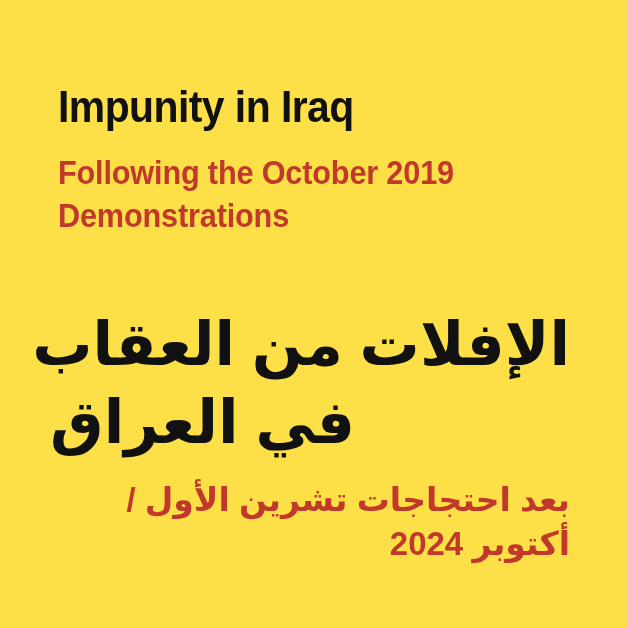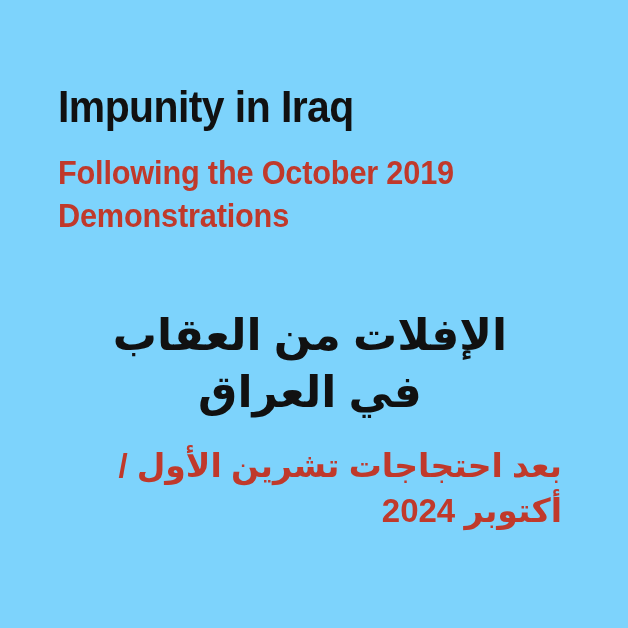--- a/index.html
+++ b/index.html
@@ -21,7 +21,7 @@
     box-sizing: border-box;
     width: 628px;
     height: 628px;
-    background: #7dd3fc;
+    background: #fde047;
     padding: 0;
   }
 

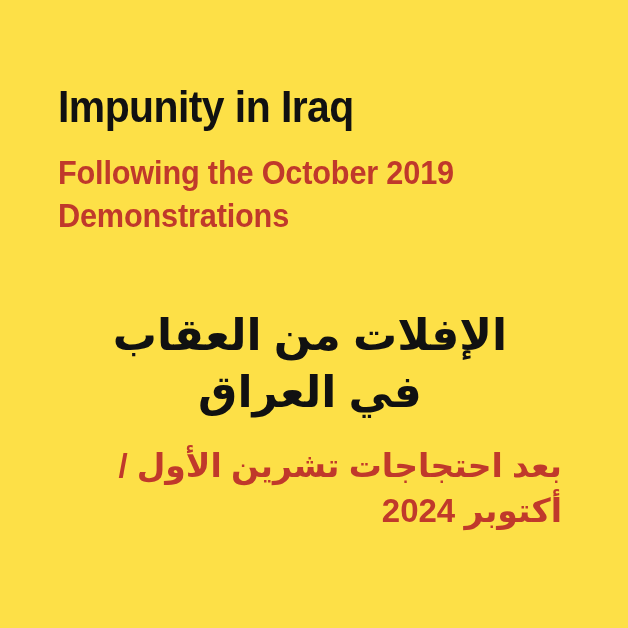--- a/index.html
+++ b/index.html
@@ -77,12 +77,12 @@
 
   .ar-title {
     margin: 0;
-    font-size: 44px;
+    font-size: 60px;
     line-height: 1.30;
     font-weight: 700;
     color: #111111;
     direction: rtl;
-    text-align: center;
+    text-align: left;
   }
 
   .ar-title .ar-line {

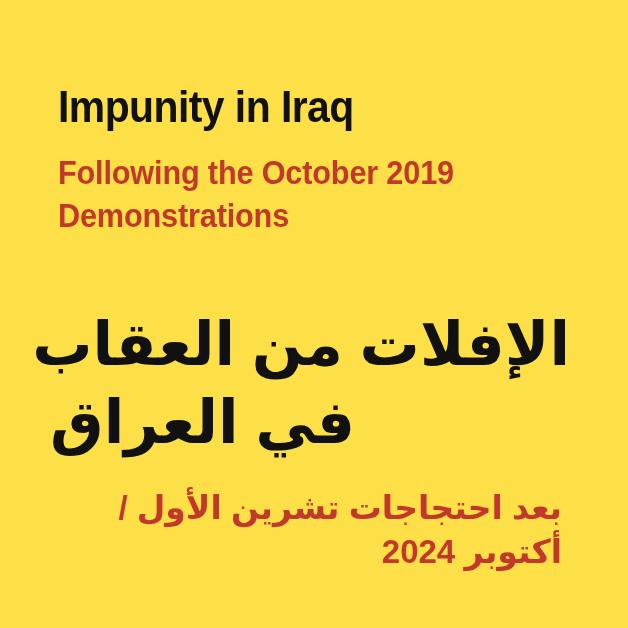--- a/index.html
+++ b/index.html
@@ -91,7 +91,7 @@
   }
 
   .ar-subtitle {
-    margin: 8px;
+    margin: 0;
     padding-top: 16px;
     font-size: 33px;
     line-height: 1.34;

